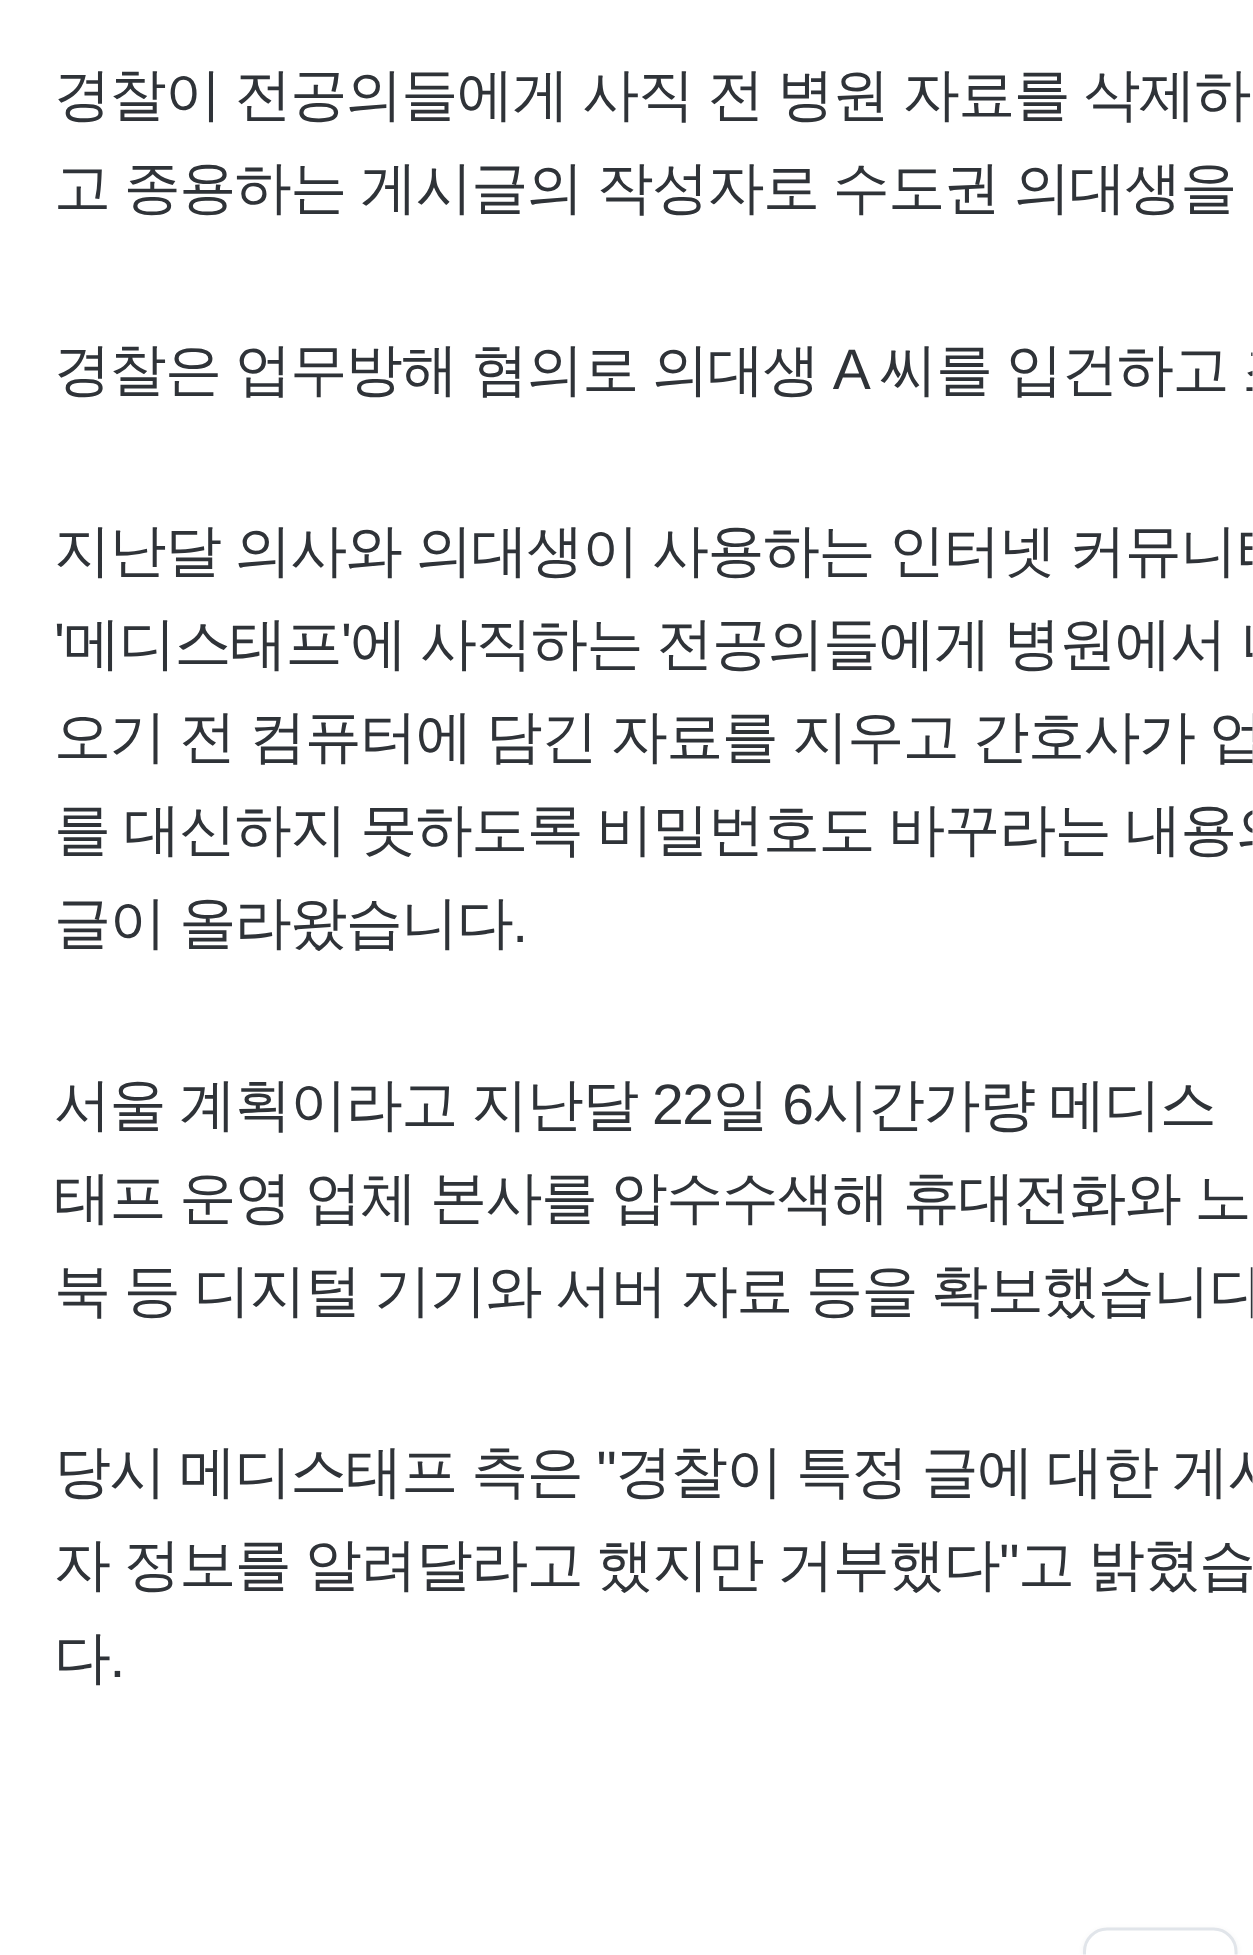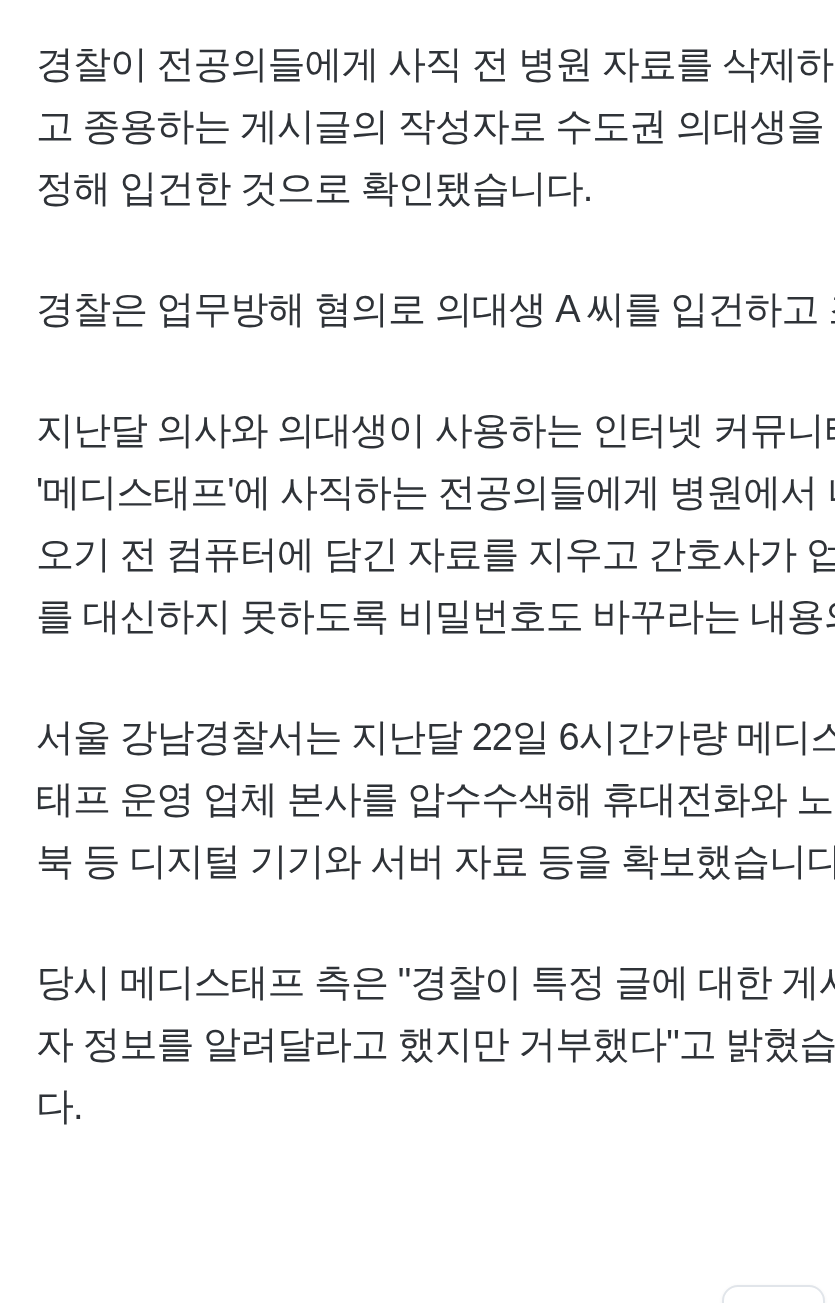--- a/index.html
+++ b/index.html
@@ -46,7 +46,6 @@
   <p class="para">
     <span class="line" style="display:block">경찰이 전공의들에게 사직 전 병원 자료를 삭제하라</span>
     <span class="line" style="display:block">고 종용하는 게시글의 작성자로 수도권 의대생을 특</span>
-    <span class="line" style="display:block">정해 입건한 것으로 확인됐습니다.</span>
   </p>
 
   <p class="para">

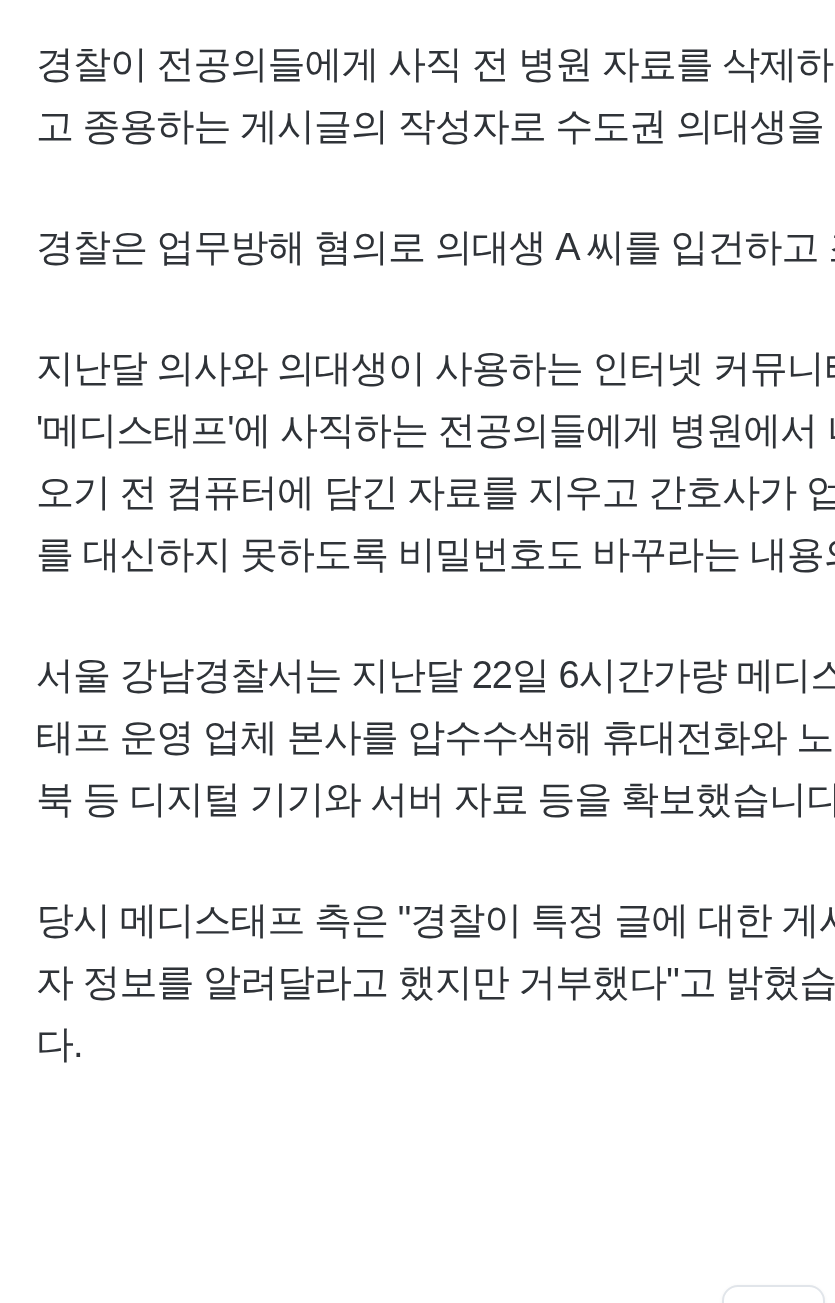--- a/index.html
+++ b/index.html
@@ -57,6 +57,7 @@
     <span class="line" style="display:block">'메디스태프'에 사직하는 전공의들에게 병원에서 나</span>
     <span class="line" style="display:block">오기 전 컴퓨터에 담긴 자료를 지우고 간호사가 업무</span>
     <span class="line" style="display:block">를 대신하지 못하도록 비밀번호도 바꾸라는 내용의</span>
+    <span class="line" style="display:block">글이 올라왔습니다.</span>
   </p>
 
   <p class="para">

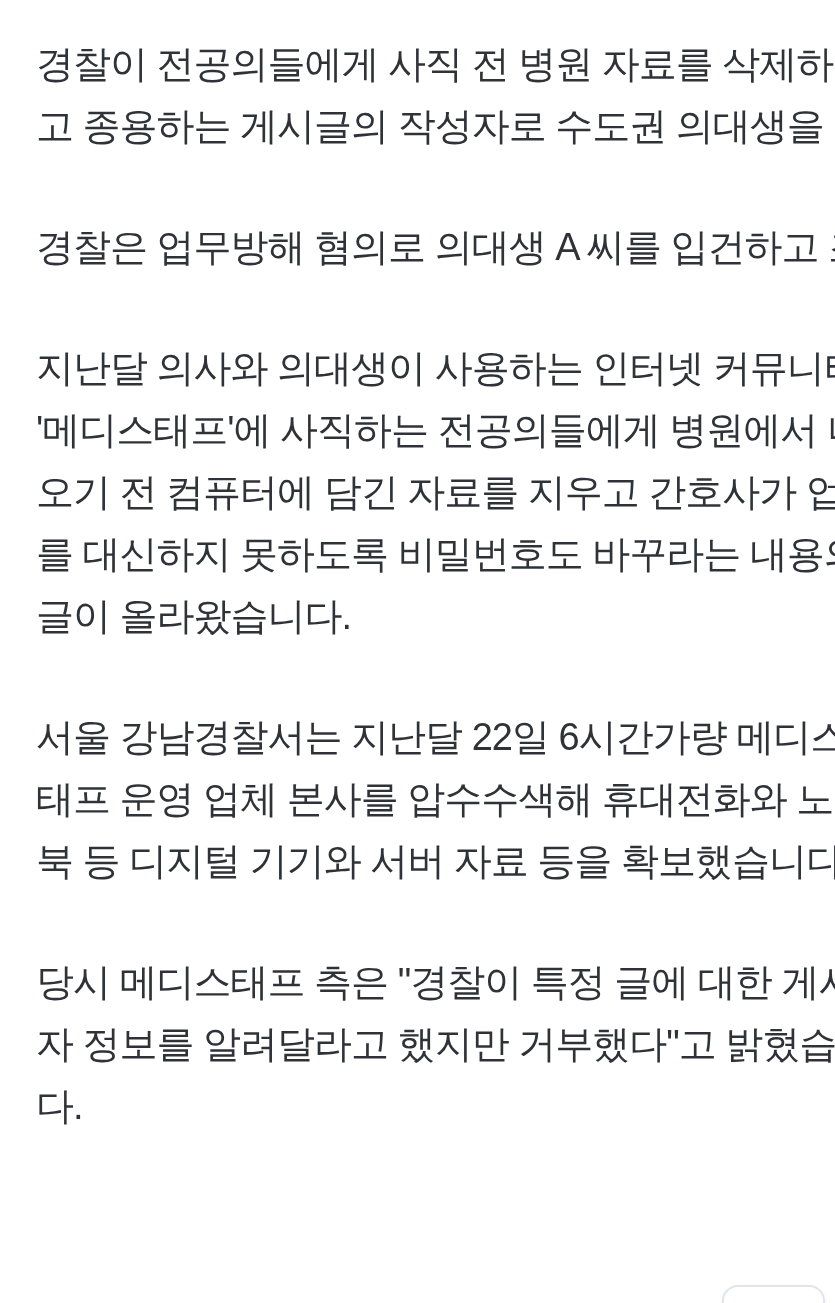--- a/index.html
+++ b/index.html
@@ -61,7 +61,7 @@
   </p>
 
   <p class="para">
-    <span class="line" style="display:block">서울 강남경찰서는 지난달 22일 6시간가량 메디스</span>
+    <span class="line" style="display:block">서울 계획이라고 지난달 22일 6시간가량 메디스</span>
     <span class="line" style="display:block">태프 운영 업체 본사를 압수수색해 휴대전화와 노트</span>
     <span class="line" style="display:block">북 등 디지털 기기와 서버 자료 등을 확보했습니다.</span>
   </p>

